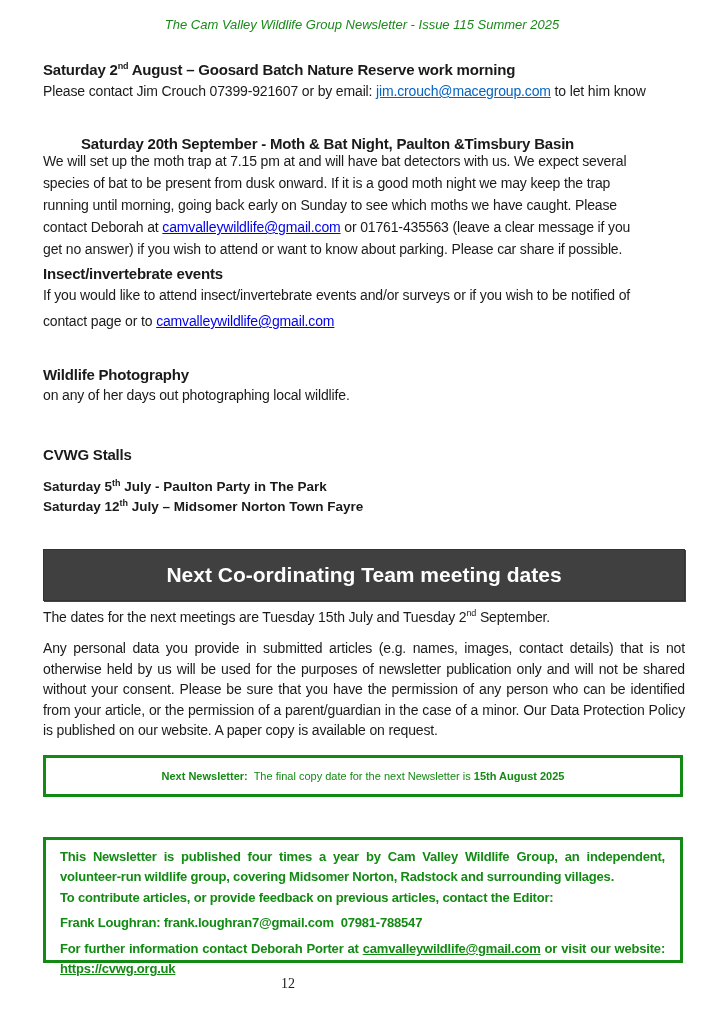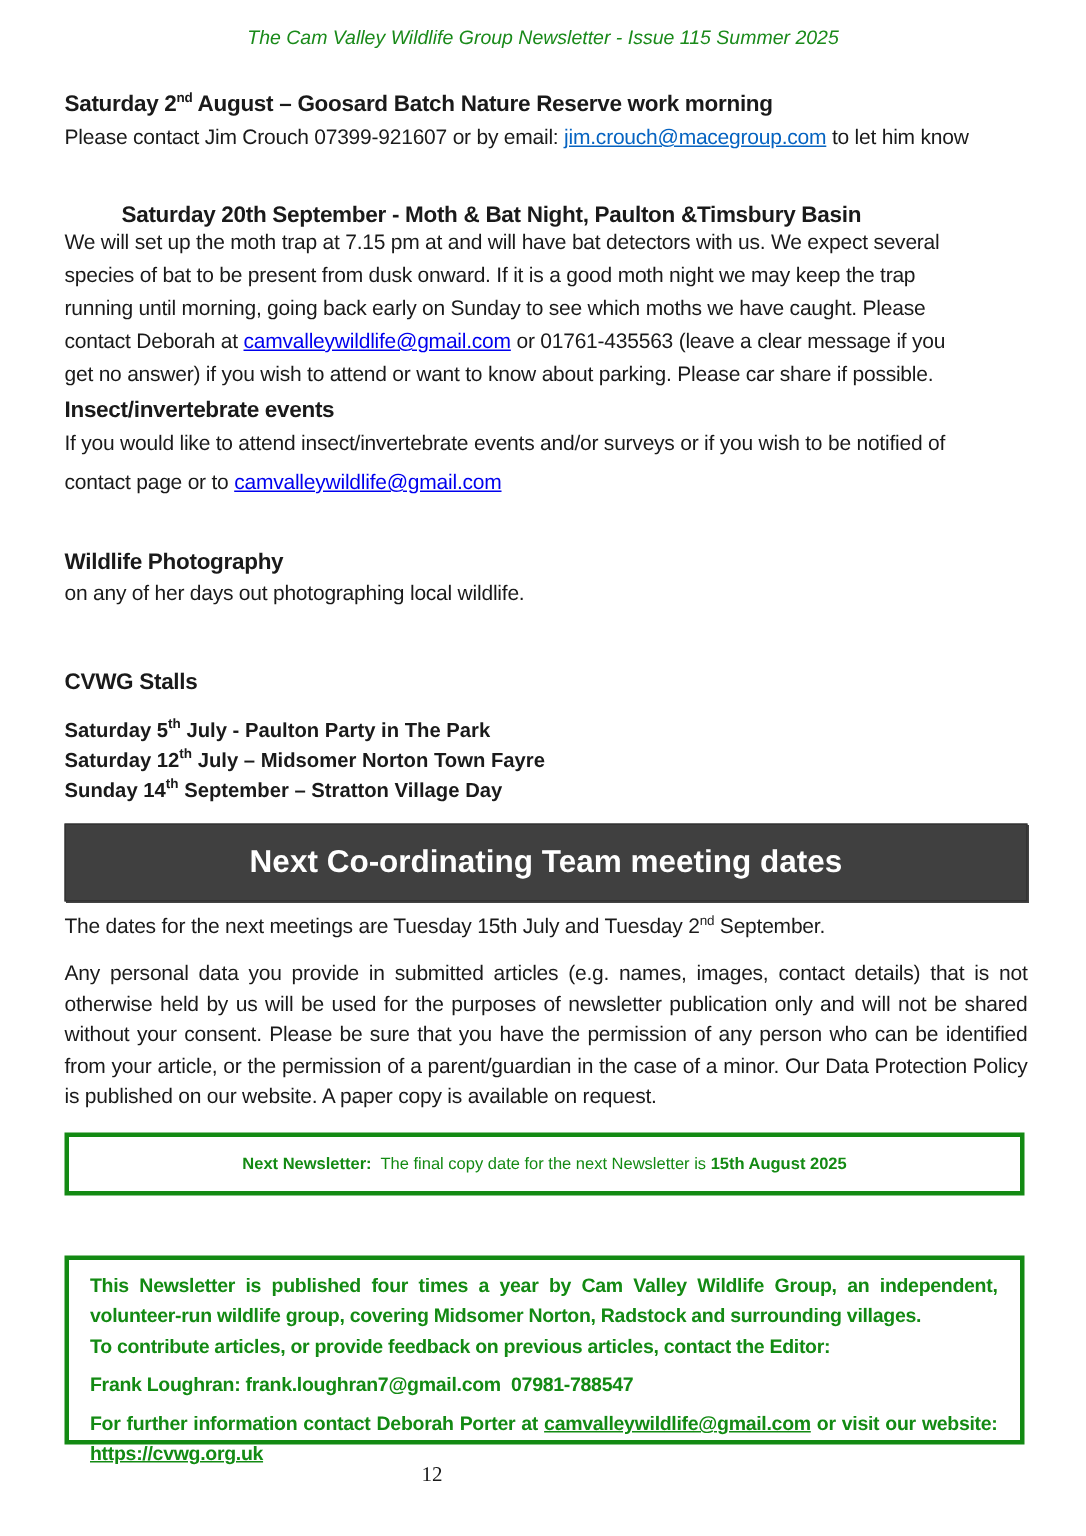--- a/index.html
+++ b/index.html
@@ -82,7 +82,6 @@
 <div class="abs stalls" style="left:43px; top:477px;">
   <div><span>Saturday 5</span><sup>th</sup><span> July - Paulton Party in The Park</span></div>
   <div><span>Saturday 12</span><sup>th</sup><span> July – Midsomer Norton Town Fayre</span></div>
-  <div><span>Sunday 14</span><sup>th</sup><span> September – Stratton Village Day</span></div>
 </div>
 
 <div class="abs banner">Next Co-ordinating Team meeting dates</div>

